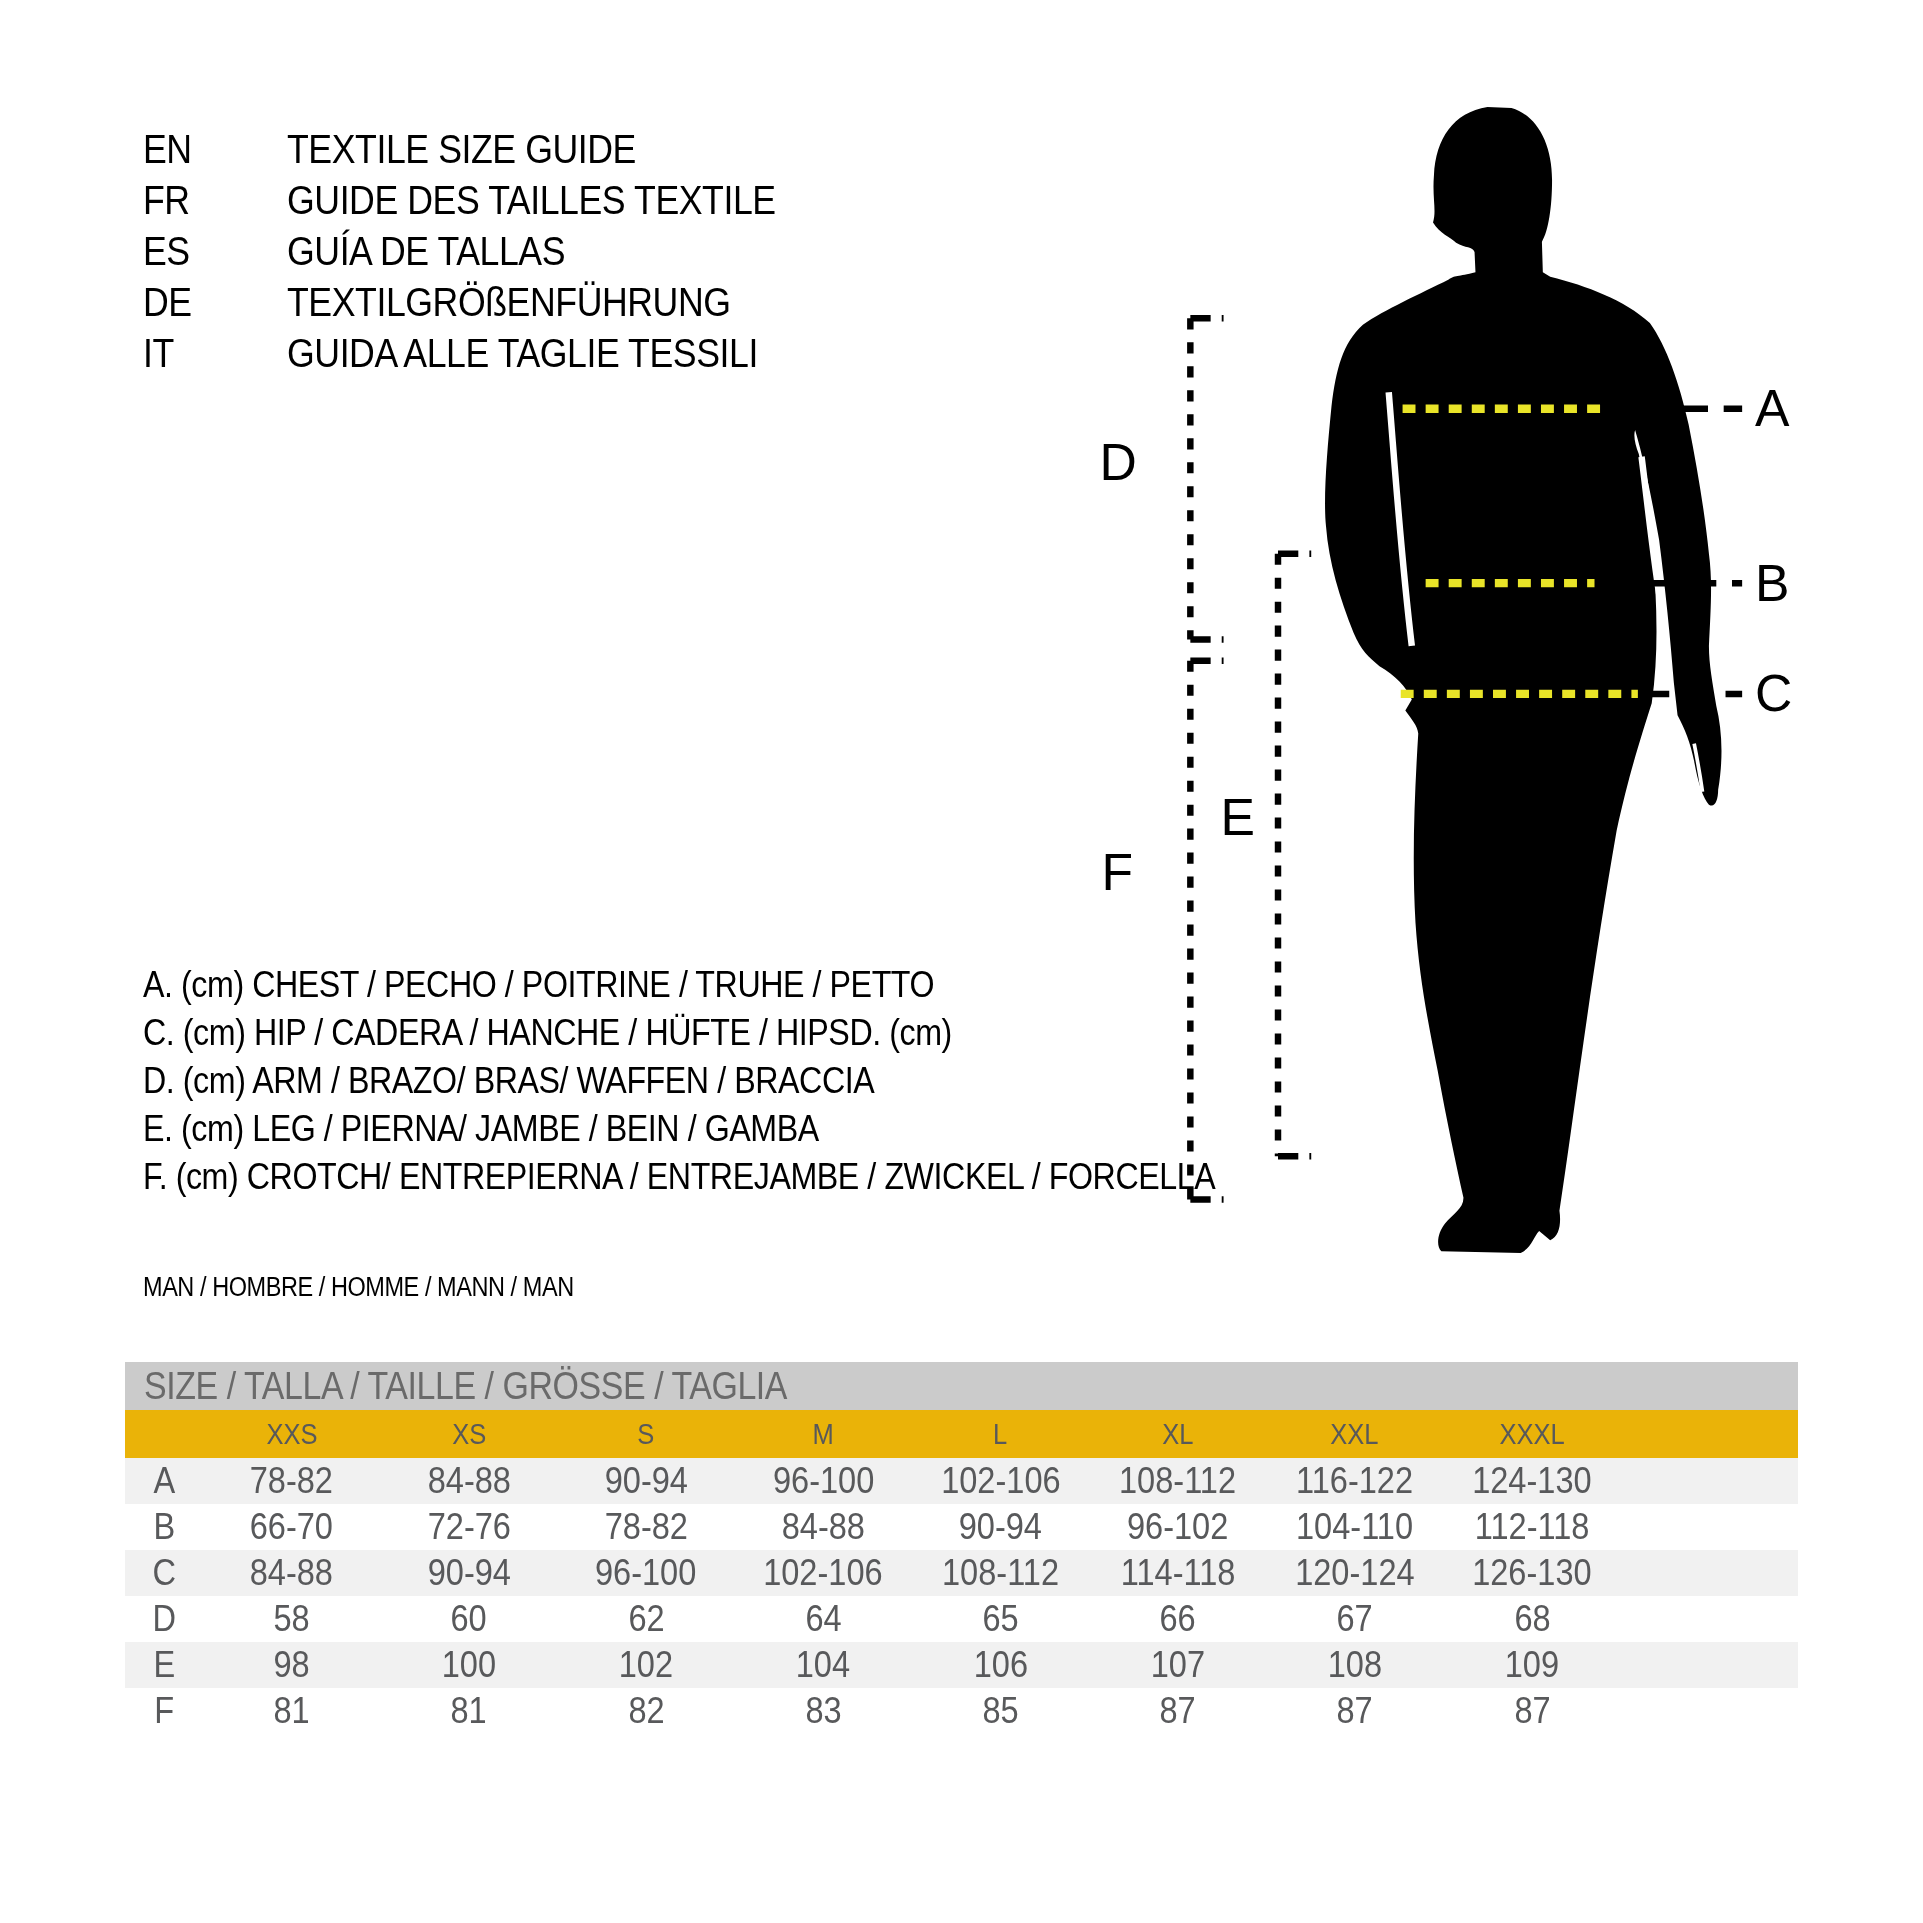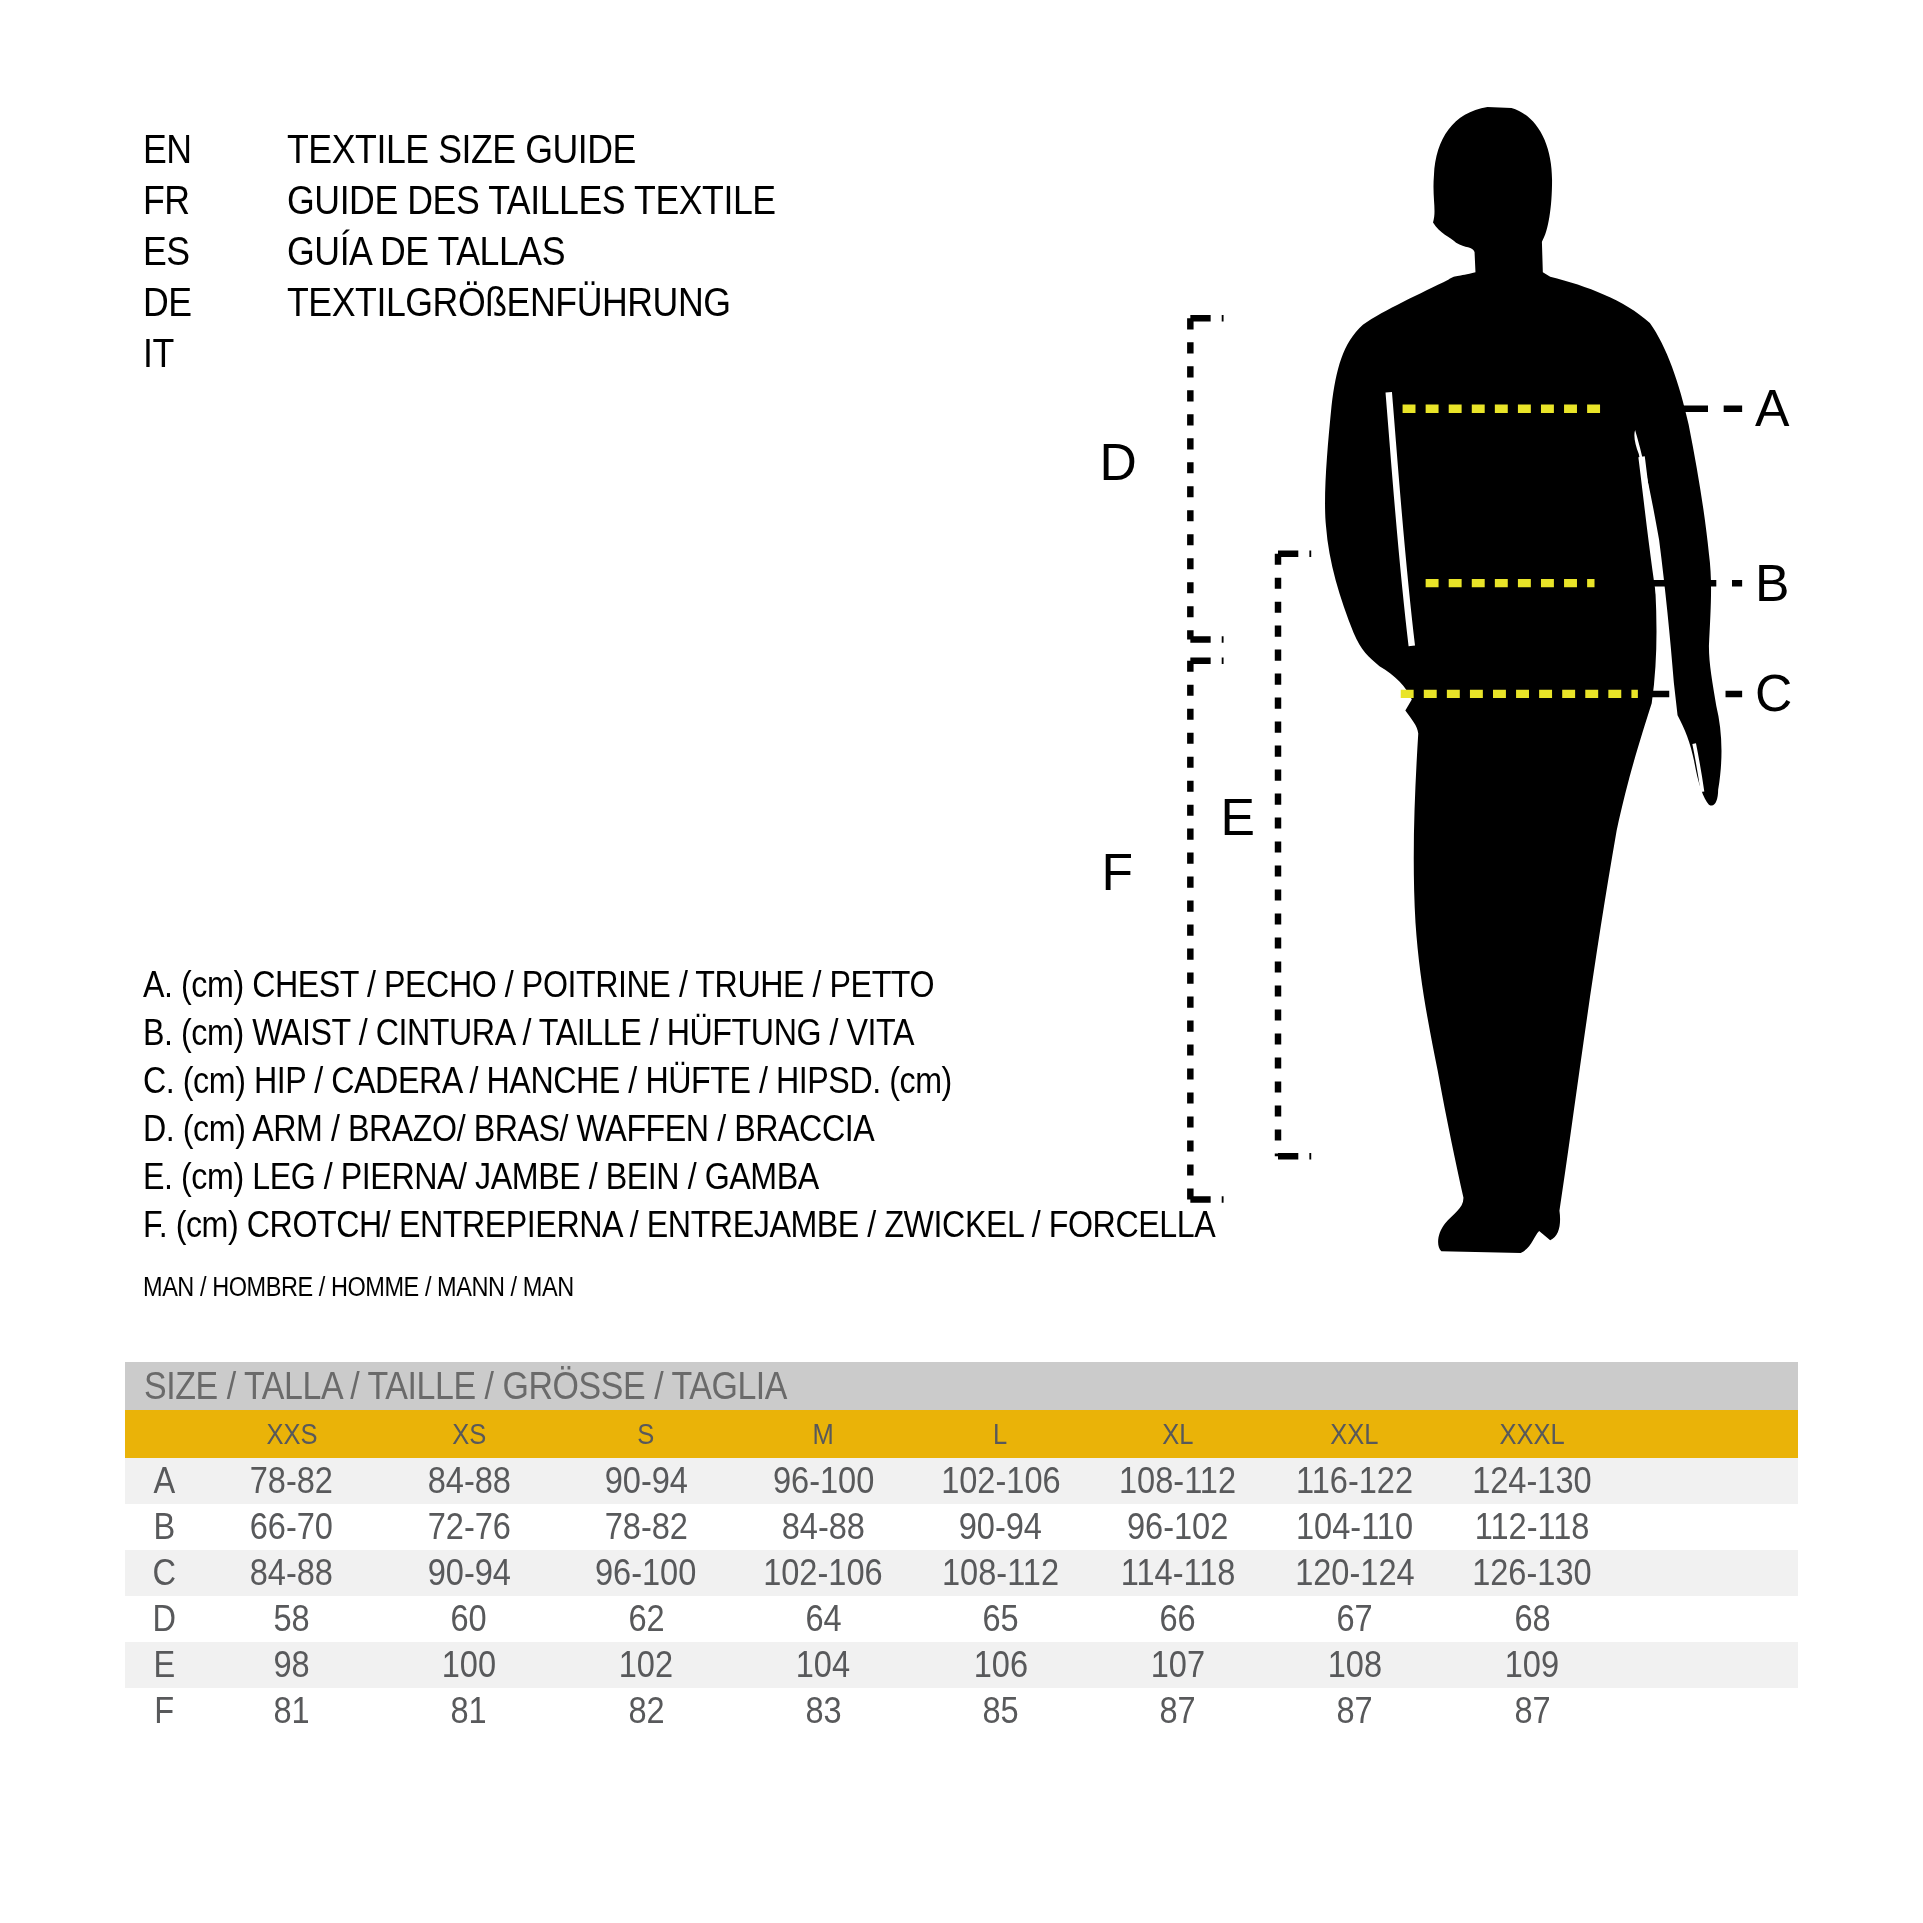--- a/index.html
+++ b/index.html
@@ -60,6 +60,7 @@
     </div>
     <div class="lang-row">
       <div class="lang-code"><span class="cnd">IT</span></div>
+      <div><span class="cnd">GUIDA ALLE TAGLIE TESSILI</span></div>
     </div>
   </div>
 

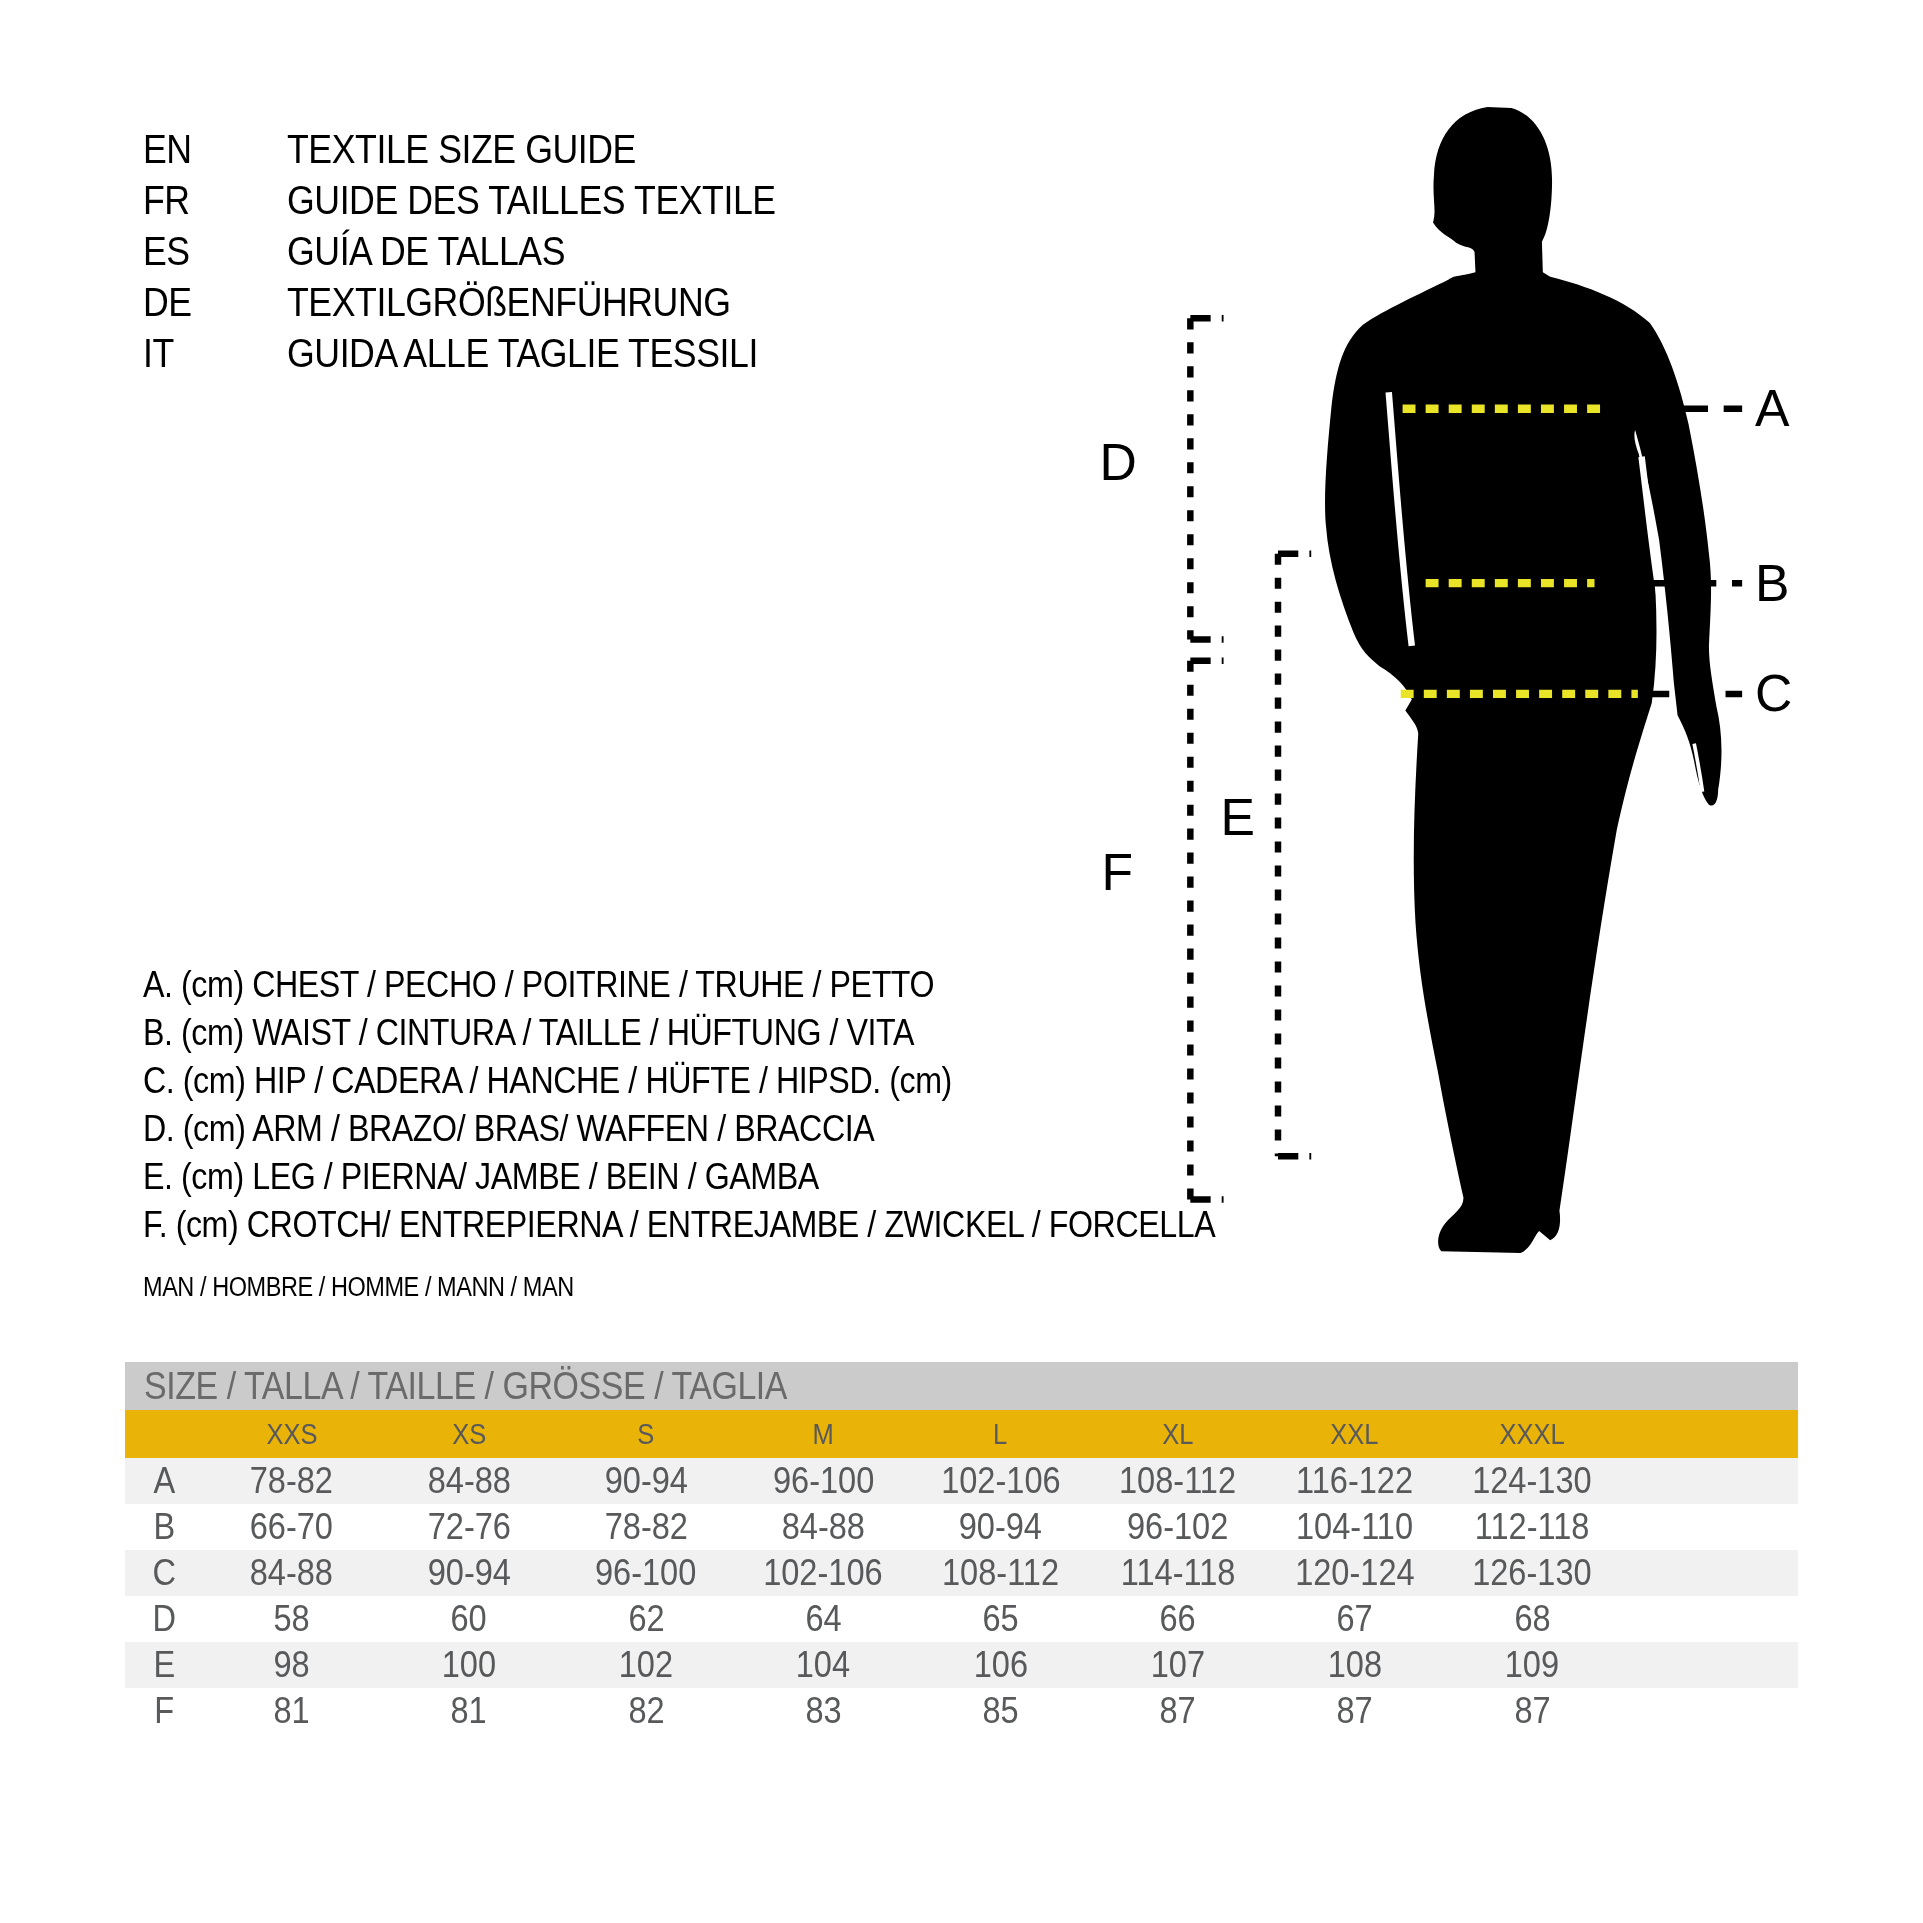--- a/index.html
+++ b/index.html
@@ -149,7 +149,6 @@
 
   <div class="abs meas">
     <div><span class="cnd">A. (cm) CHEST / PECHO / POITRINE / TRUHE / PETTO</span></div>
-    <div><span class="cnd">B. (cm) WAIST / CINTURA / TAILLE / HÜFTUNG / VITA</span></div>
     <div><span class="cnd">C. (cm) HIP / CADERA / HANCHE / HÜFTE / HIPSD. (cm)</span></div>
     <div><span class="cnd">D. (cm) ARM / BRAZO/ BRAS/ WAFFEN / BRACCIA</span></div>
     <div><span class="cnd">E. (cm) LEG / PIERNA/ JAMBE / BEIN / GAMBA</span></div>

